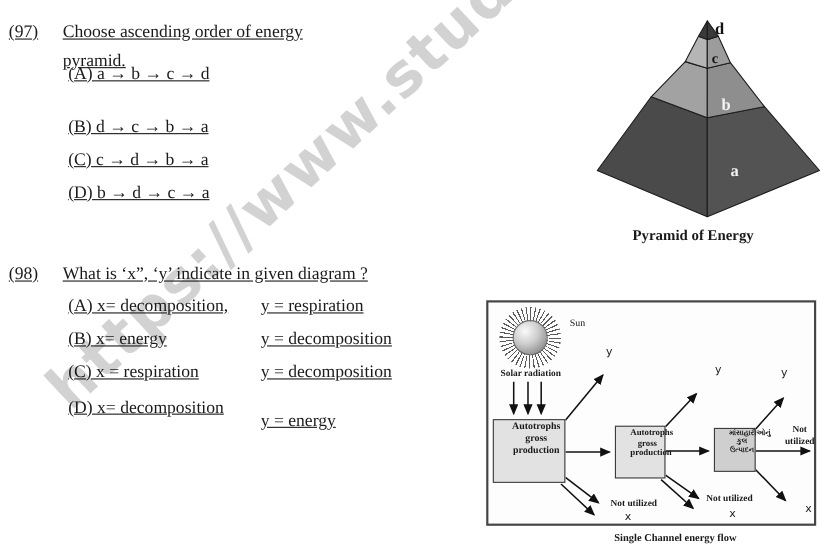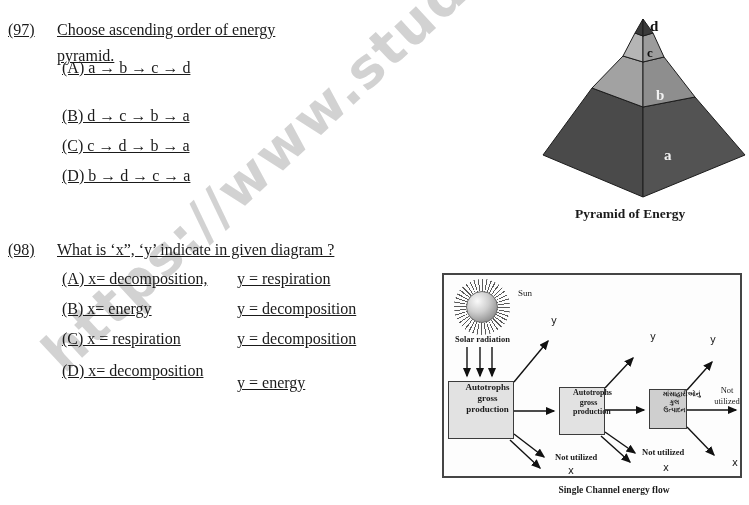--- a/index.html
+++ b/index.html
@@ -52,7 +52,7 @@
   }
   .fbox div{line-height:1.2;}
   .nright{position:absolute;left:264px;top:110px;width:38px;text-align:center;
-    font-weight:normal;font-size:8.5px;line-height:1.25;}
+    font-weight:bold;font-size:8.5px;line-height:1.25;}
   svg text{font-family:"Liberation Serif", serif;}
 </style>
 </head>

